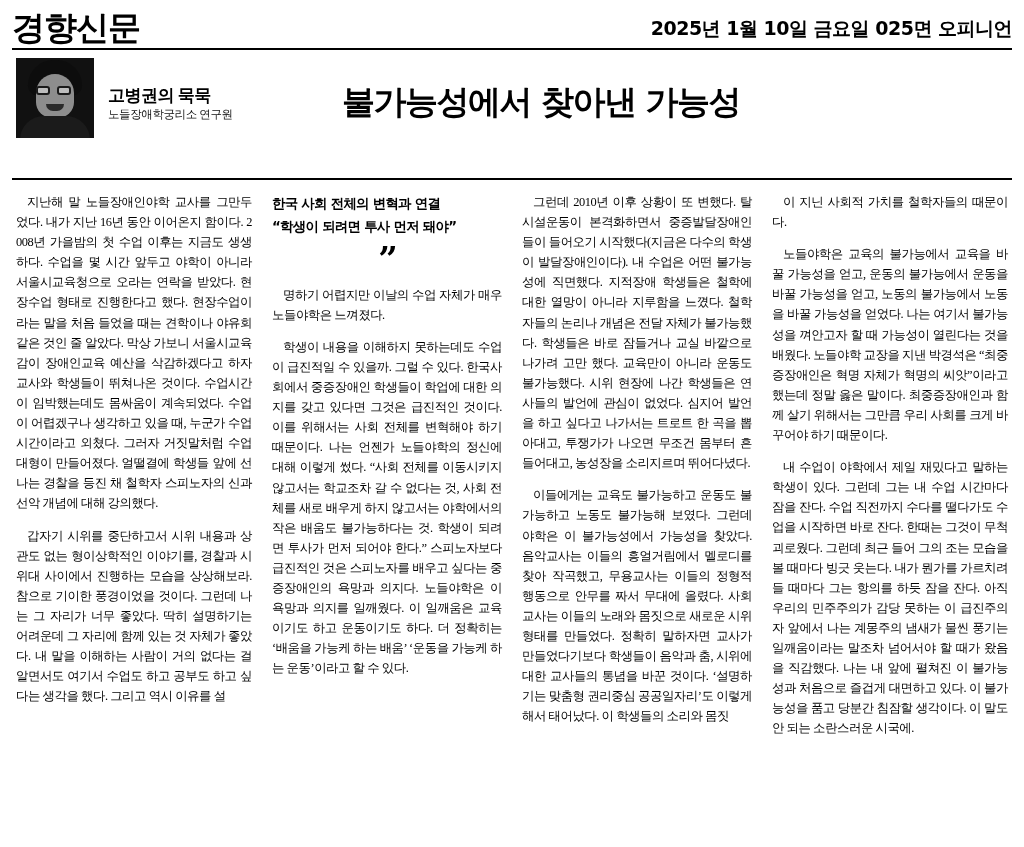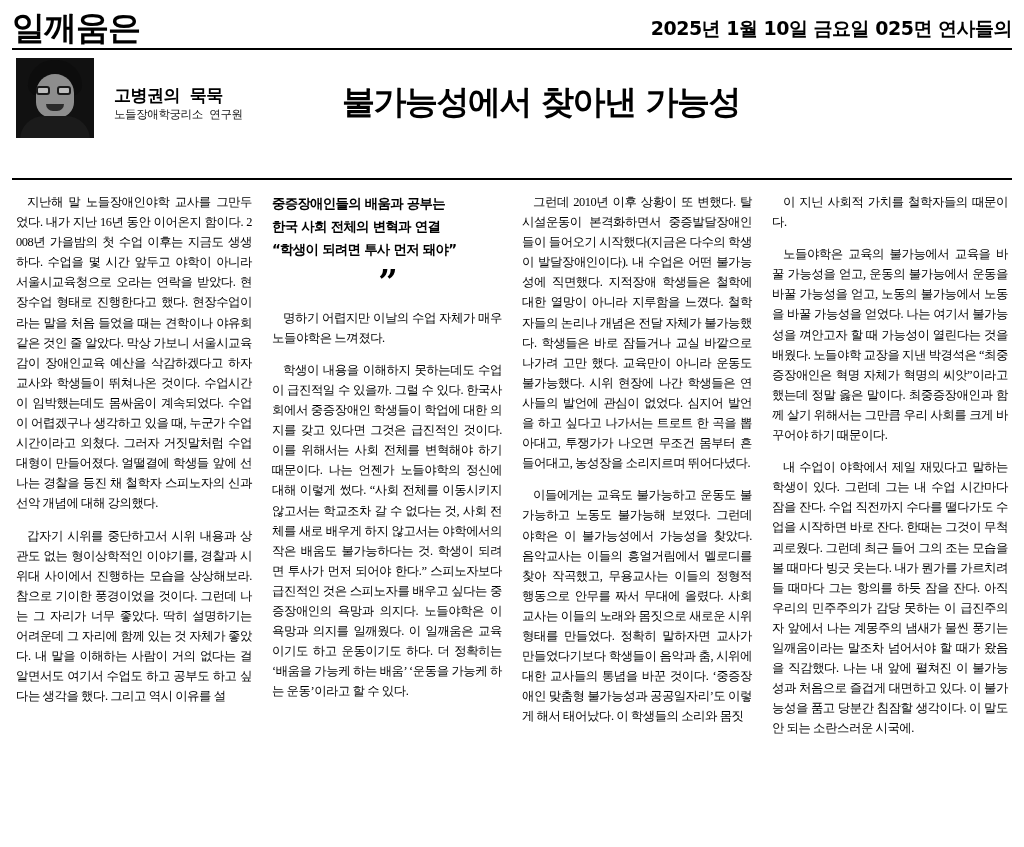--- a/index.html
+++ b/index.html
@@ -188,7 +188,7 @@
 <div class="page">
 
   <div class="masthead">
-    <div class="paper-name">일깨움은</div>
+    <div class="paper-name">경향신문</div>
     <div class="issue-line">2025년 1월 10일 금요일 025면 연사들의</div>
   </div>
   <div class="rule-top"></div>

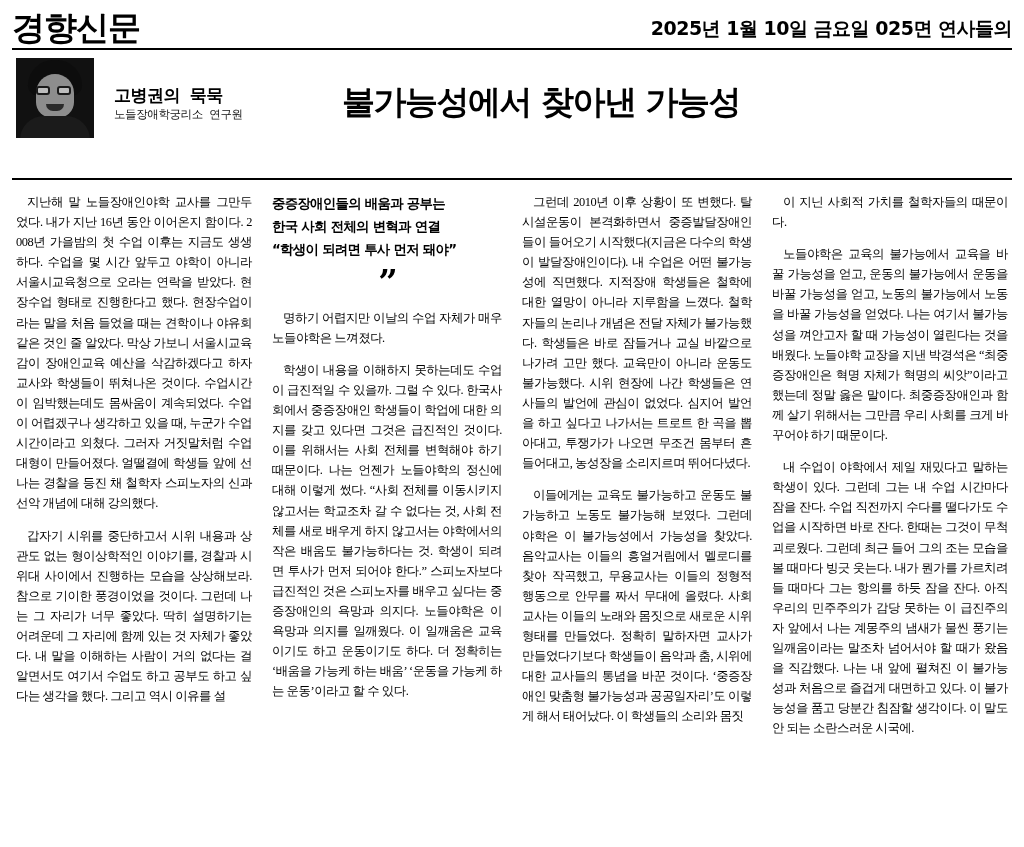--- a/index.html
+++ b/index.html
@@ -189,7 +189,7 @@
 
   <div class="masthead">
     <div class="paper-name">경향신문</div>
-    <div class="issue-line">2025년 1월 10일 금요일 025면 연사들의</div>
+    <div class="issue-line">2025년 1월 10일 금요일 025면 오피니언</div>
   </div>
   <div class="rule-top"></div>
 

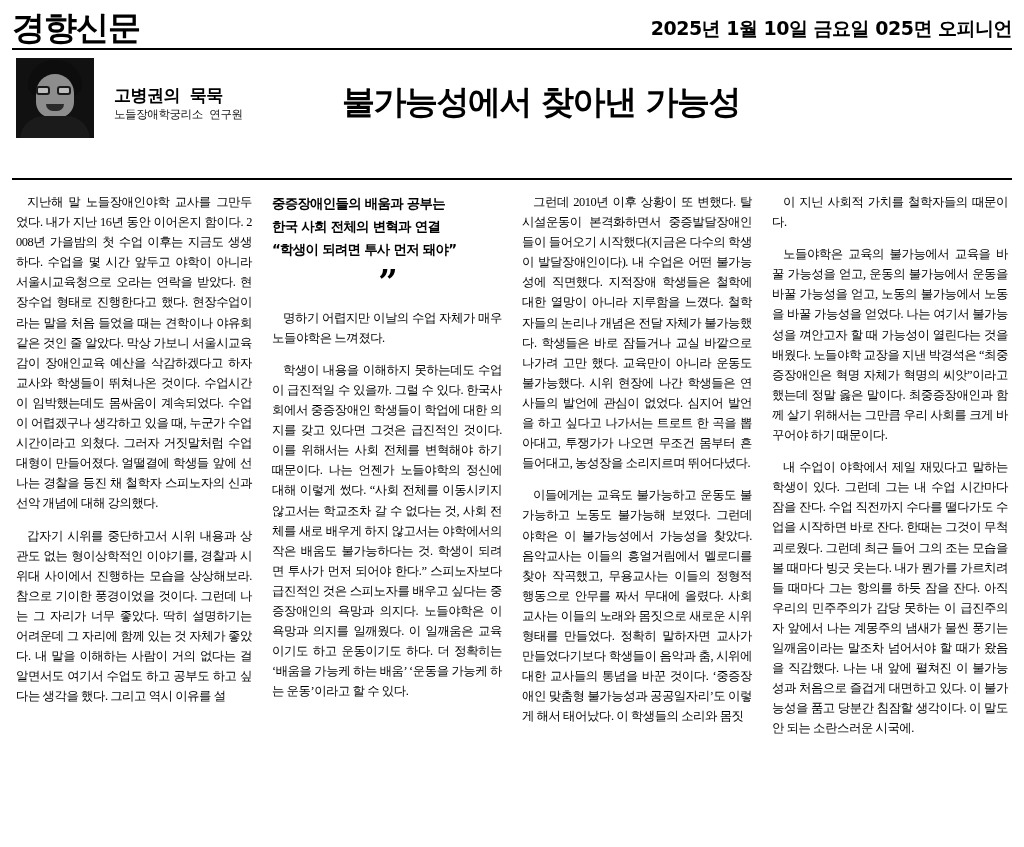--- a/index.html
+++ b/index.html
@@ -106,9 +106,9 @@
     border-radius: 30px 30px 0 0;
   }
   .byline-text {
-    padding-left: 20px;
+    padding-left: 14px;
     padding-top: 26px;
-    font-family: Liberation Mono, monospace;
+    font-family: Liberation Serif, serif;
   }
   .byline-title {
     font-size: 17px;

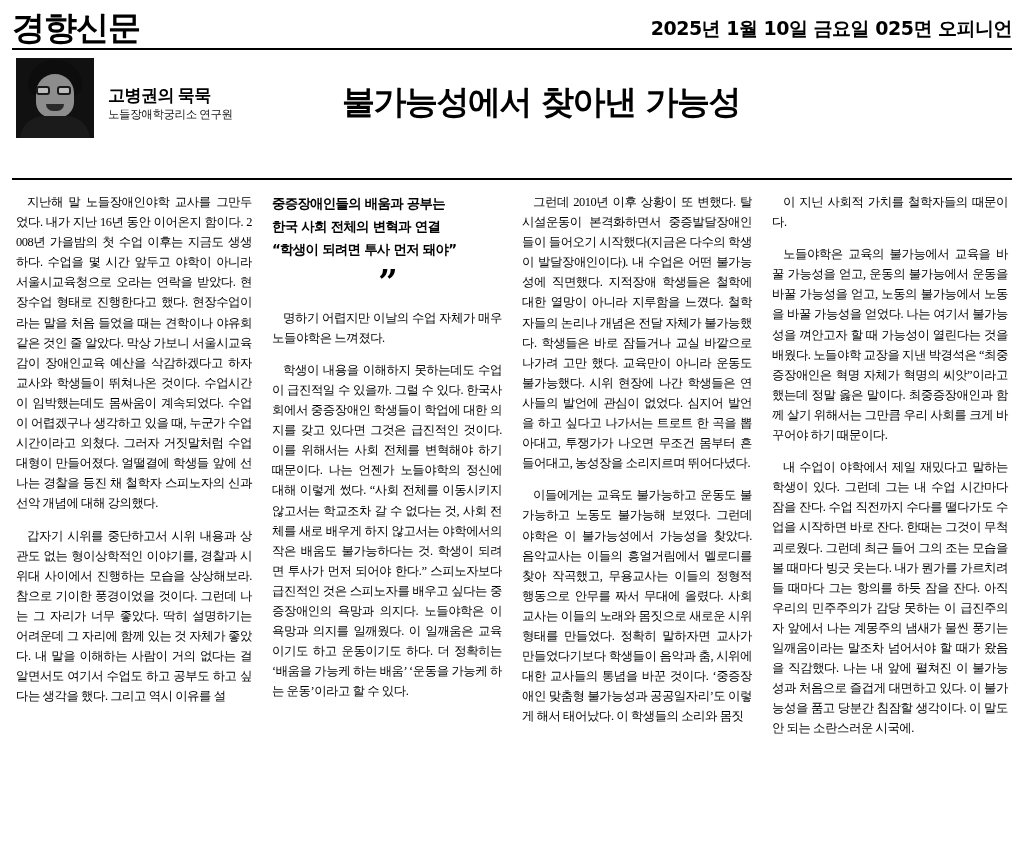--- a/index.html
+++ b/index.html
@@ -223,7 +223,6 @@
 
     <div class="col">
       <div class="pullquote">
-        <div>중증장애인들의 배움과 공부는</div>
         <div>한국 사회 전체의 변혁과 연결</div>
         <div>“학생이 되려면 투사 먼저 돼야”</div>
       </div>

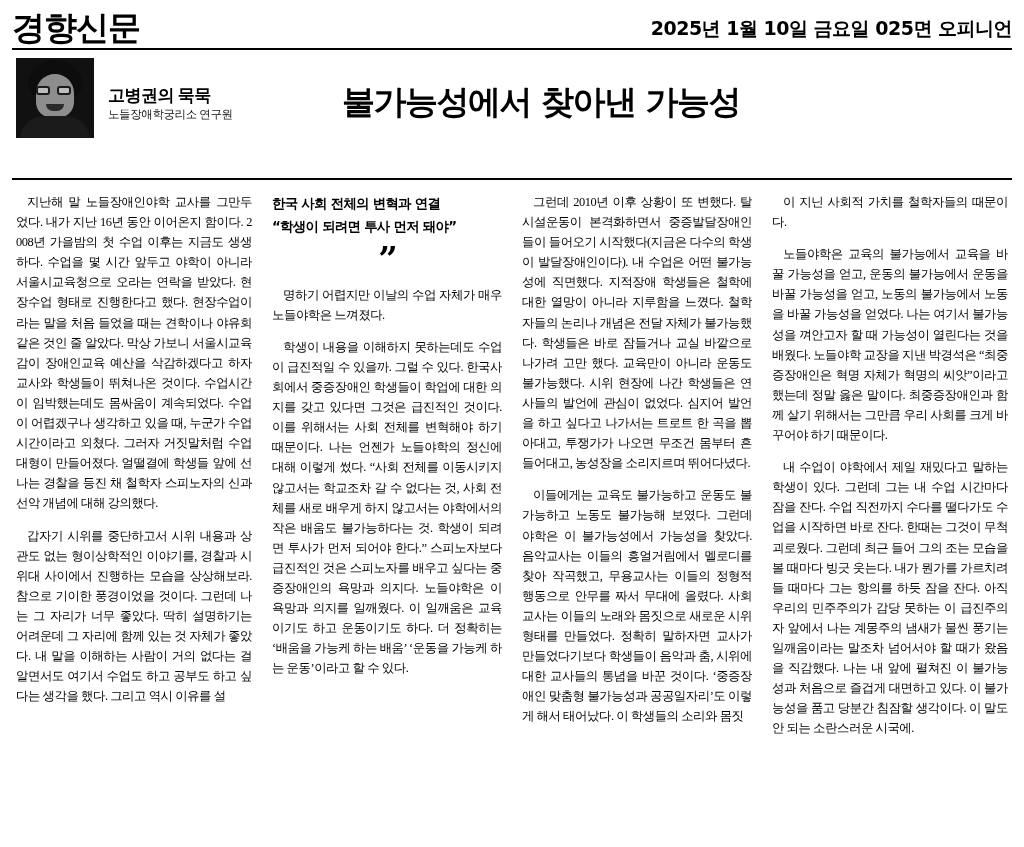--- a/index.html
+++ b/index.html
@@ -233,7 +233,7 @@
 
     <div class="col">
       <p>그런데 2010년 이후 상황이 또 변했다. 탈시설운동이 본격화하면서 중증발달장애인들이 들어오기 시작했다(지금은 다수의 학생이 발달장애인이다). 내 수업은 어떤 불가능성에 직면했다. 지적장애 학생들은 철학에 대한 열망이 아니라 지루함을 느꼈다. 철학자들의 논리나 개념은 전달 자체가 불가능했다. 학생들은 바로 잠들거나 교실 바깥으로 나가려 고만 했다. 교육만이 아니라 운동도 불가능했다. 시위 현장에 나간 학생들은 연사들의 발언에 관심이 없었다. 심지어 발언을 하고 싶다고 나가서는 트로트 한 곡을 뽑아대고, 투쟁가가 나오면 무조건 몸부터 흔들어대고, 농성장을 소리지르며 뛰어다녔다.</p>
-      <p>이들에게는 교육도 불가능하고 운동도 불가능하고 노동도 불가능해 보였다. 그런데 야학은 이 불가능성에서 가능성을 찾았다. 음악교사는 이들의 흥얼거림에서 멜로디를 찾아 작곡했고, 무용교사는 이들의 정형적 행동으로 안무를 짜서 무대에 올렸다. 사회교사는 이들의 노래와 몸짓으로 새로운 시위 형태를 만들었다. 정확히 말하자면 교사가 만들었다기보다 학생들이 음악과 춤, 시위에 대한 교사들의 통념을 바꾼 것이다. ‘중증장애인 맞춤형 불가능성과 공공일자리’도 이렇게 해서 태어났다. 이 학생들의 소리와 몸짓</p>
+      <p>이들에게는 교육도 불가능하고 운동도 불가능하고 노동도 불가능해 보였다. 그런데 야학은 이 불가능성에서 가능성을 찾았다. 음악교사는 이들의 흥얼거림에서 멜로디를 찾아 작곡했고, 무용교사는 이들의 정형적 행동으로 안무를 짜서 무대에 올렸다. 사회교사는 이들의 노래와 몸짓으로 새로운 시위 형태를 만들었다. 정확히 말하자면 교사가 만들었다기보다 학생들이 음악과 춤, 시위에 대한 교사들의 통념을 바꾼 것이다. ‘설명하기는 맞춤형 권리중심 공공일자리’도 이렇게 해서 태어났다. 이 학생들의 소리와 몸짓</p>
     </div>
 
     <div class="col">

